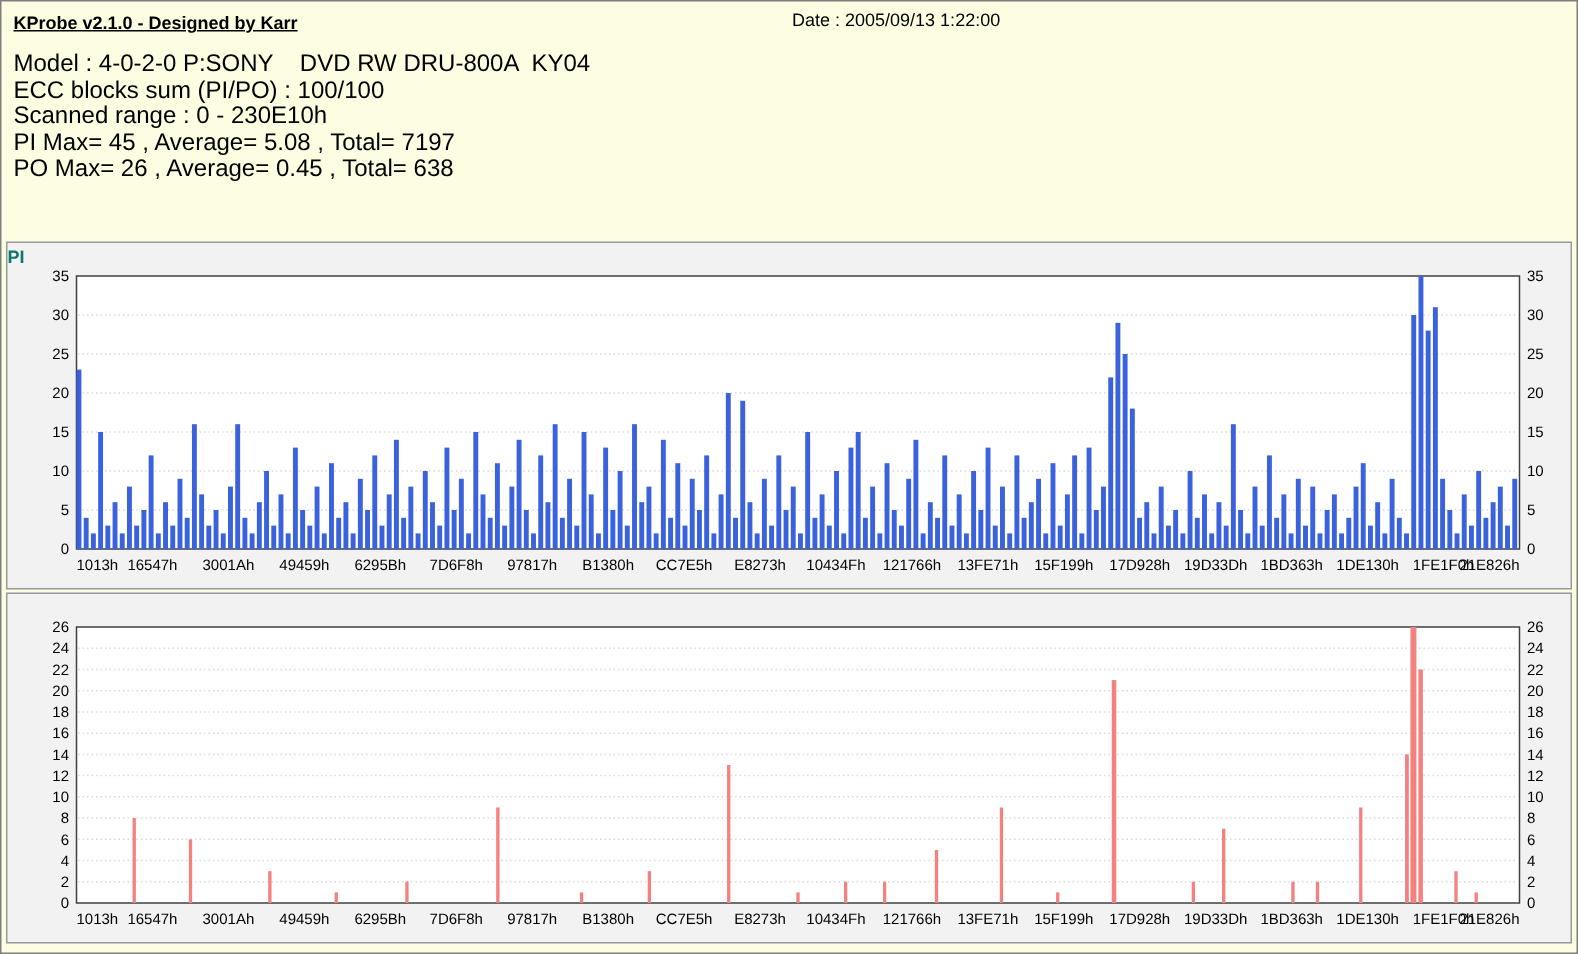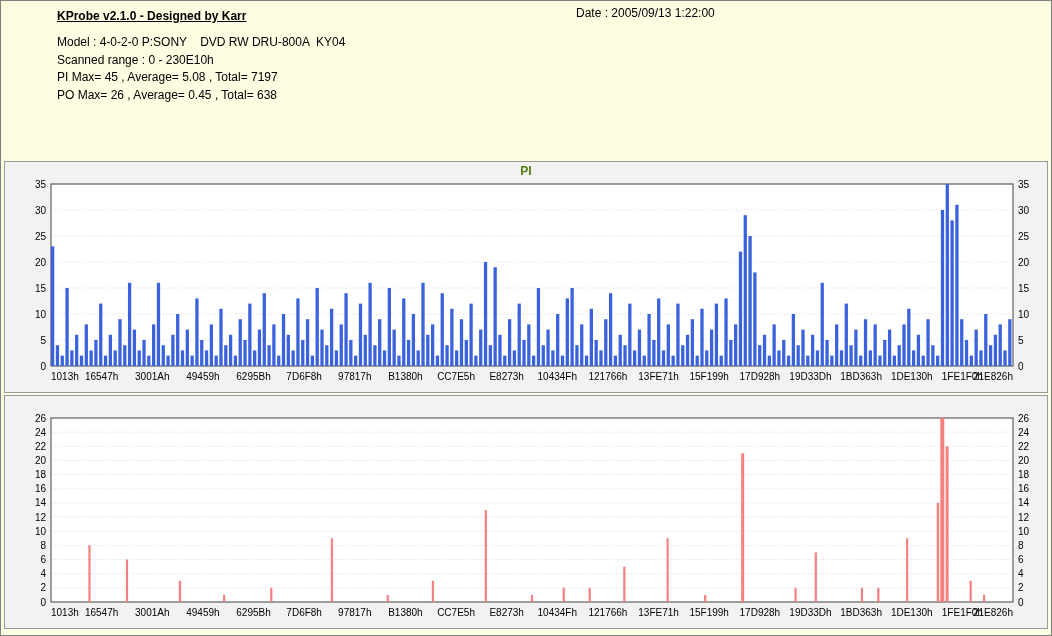--- a/index.html
+++ b/index.html
@@ -8,7 +8,7 @@
     background:#fdfde2;border:1px solid #7f7f7f;overflow:hidden;
     font-family:"Liberation Sans",sans-serif;color:#000;
   }
-  .header{position:relative;height:158px;padding:5px 0 0 8px;box-sizing:border-box;margin-left:48px;}
+  .header{position:relative;height:158px;padding:5px 0 0 8px;box-sizing:border-box;}
   .titlebar-row{position:relative;height:20px;}
   .app-title{font-size:12px;font-weight:bold;text-decoration:underline;white-space:pre;}
   .date-label{position:absolute;left:519px;top:0;font-size:12px;white-space:pre;}

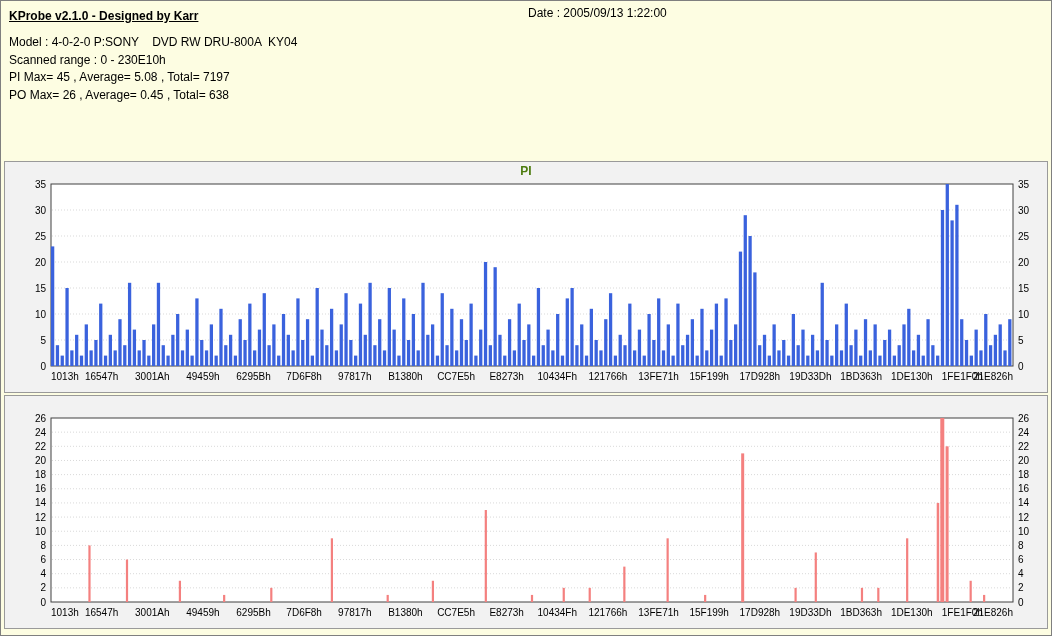--- a/index.html
+++ b/index.html
@@ -13,7 +13,7 @@
   .app-title{font-size:12px;font-weight:bold;text-decoration:underline;white-space:pre;}
   .date-label{position:absolute;left:519px;top:0;font-size:12px;white-space:pre;}
   .info{margin-top:8px;}
-  .info-line{font-size:12px;line-height:17.5px;white-space:pre;}
+  .info-line{font-size:16px;line-height:17.5px;white-space:pre;}
   .chart-panel{
     position:relative;margin:2px 3px 0 3px;background:#f2f2f2;
     border:1px solid #9a9a9a;box-sizing:border-box;

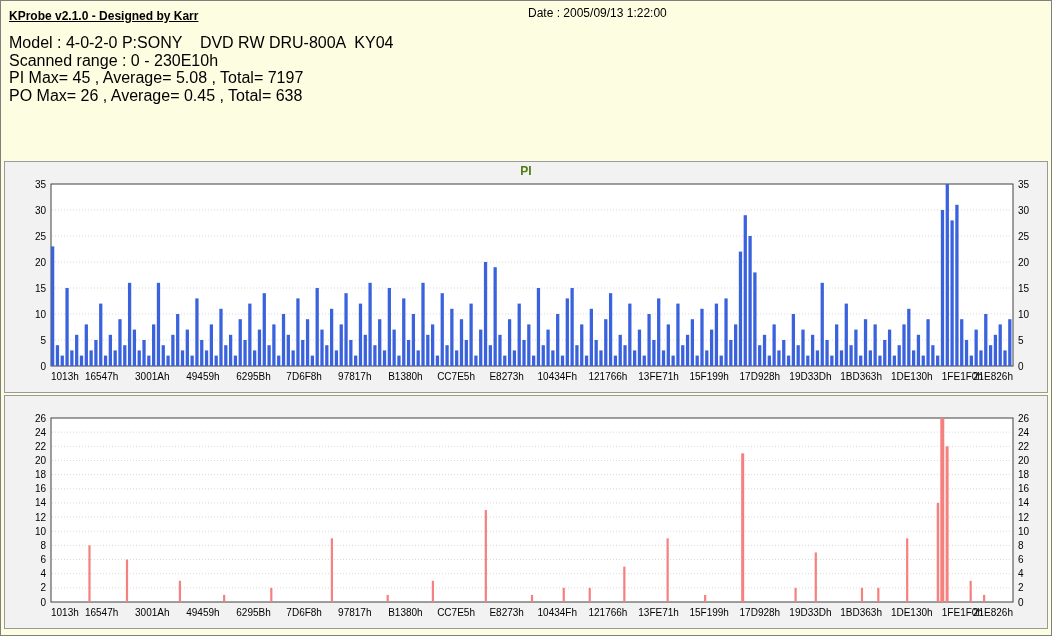--- a/index.html
+++ b/index.html
@@ -39,6 +39,7 @@
     </div>
     <div class="info">
       <div class="info-line">Model : 4-0-2-0 P:SONY    DVD RW DRU-800A  KY04</div>
+      <div class="info-line">ECC blocks sum (PI/PO) : 100/100</div>
       <div class="info-line">Scanned range : 0 - 230E10h</div>
       <div class="info-line">PI Max= 45 , Average= 5.08 , Total= 7197</div>
       <div class="info-line">PO Max= 26 , Average= 0.45 , Total= 638</div>

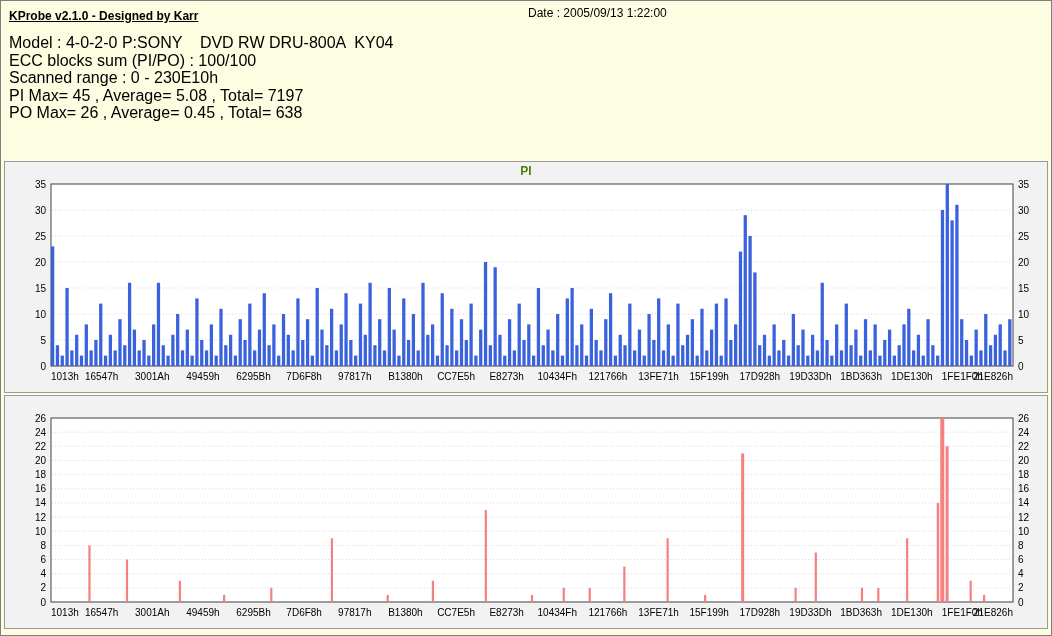--- a/index.html
+++ b/index.html
@@ -21,8 +21,8 @@
   #pi-panel{height:232px;}
   #po-panel{height:234px;}
   .chart-title{
-    position:absolute;top:2px;left:0;width:100%;text-align:center;
-    font-size:12px;font-weight:bold;color:#4d7c0f;
+    position:absolute;top:2px;left:0;width:100%;text-align:left;
+    font-size:12px;font-weight:bold;color:#0f766e;
   }
   .chart-svg{position:absolute;top:0;left:0;}
   svg text{font-family:"Liberation Sans",sans-serif;}

